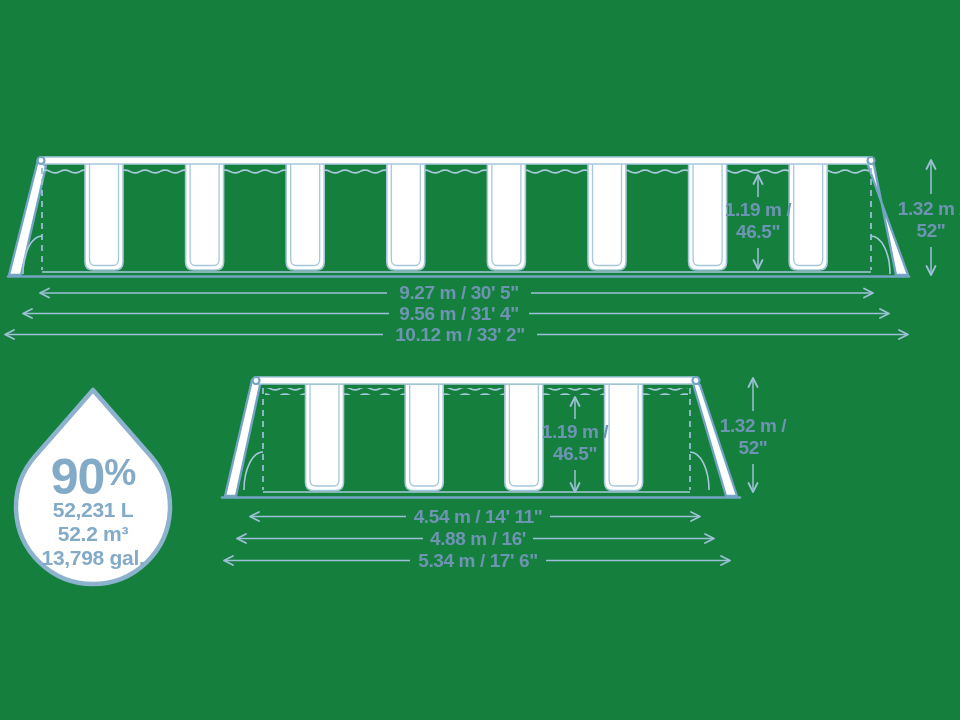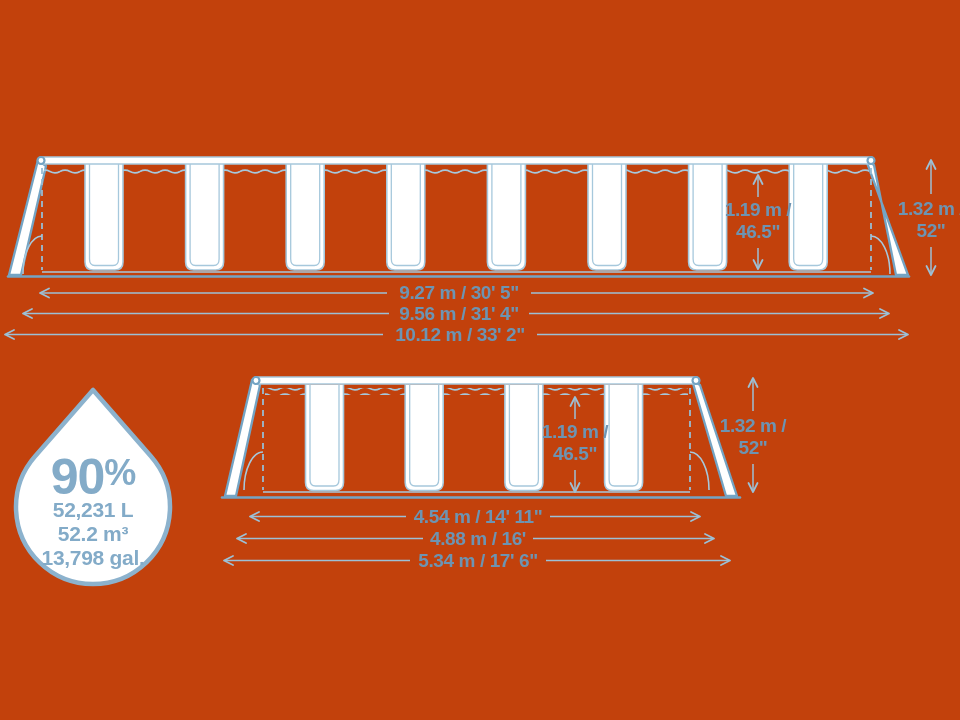--- a/index.html
+++ b/index.html
@@ -12,7 +12,7 @@
     --drop_text:#83abc8;
   }
   html,body{margin:0;padding:0;background:#fff;}
-  .stage{width:960px;height:720px;background:#c2410c;overflow:hidden;}
+  .stage{width:960px;height:720px;background:#15803d;overflow:hidden;}
   .thin{stroke:var(--line_light);stroke-width:1.6;fill:none;}
   .thinf{stroke:var(--line_light);stroke-width:1.6;fill:#fff;}
   .leg{fill:#fff;stroke:var(--line_accent);stroke-width:2.3;stroke-linejoin:round;}

